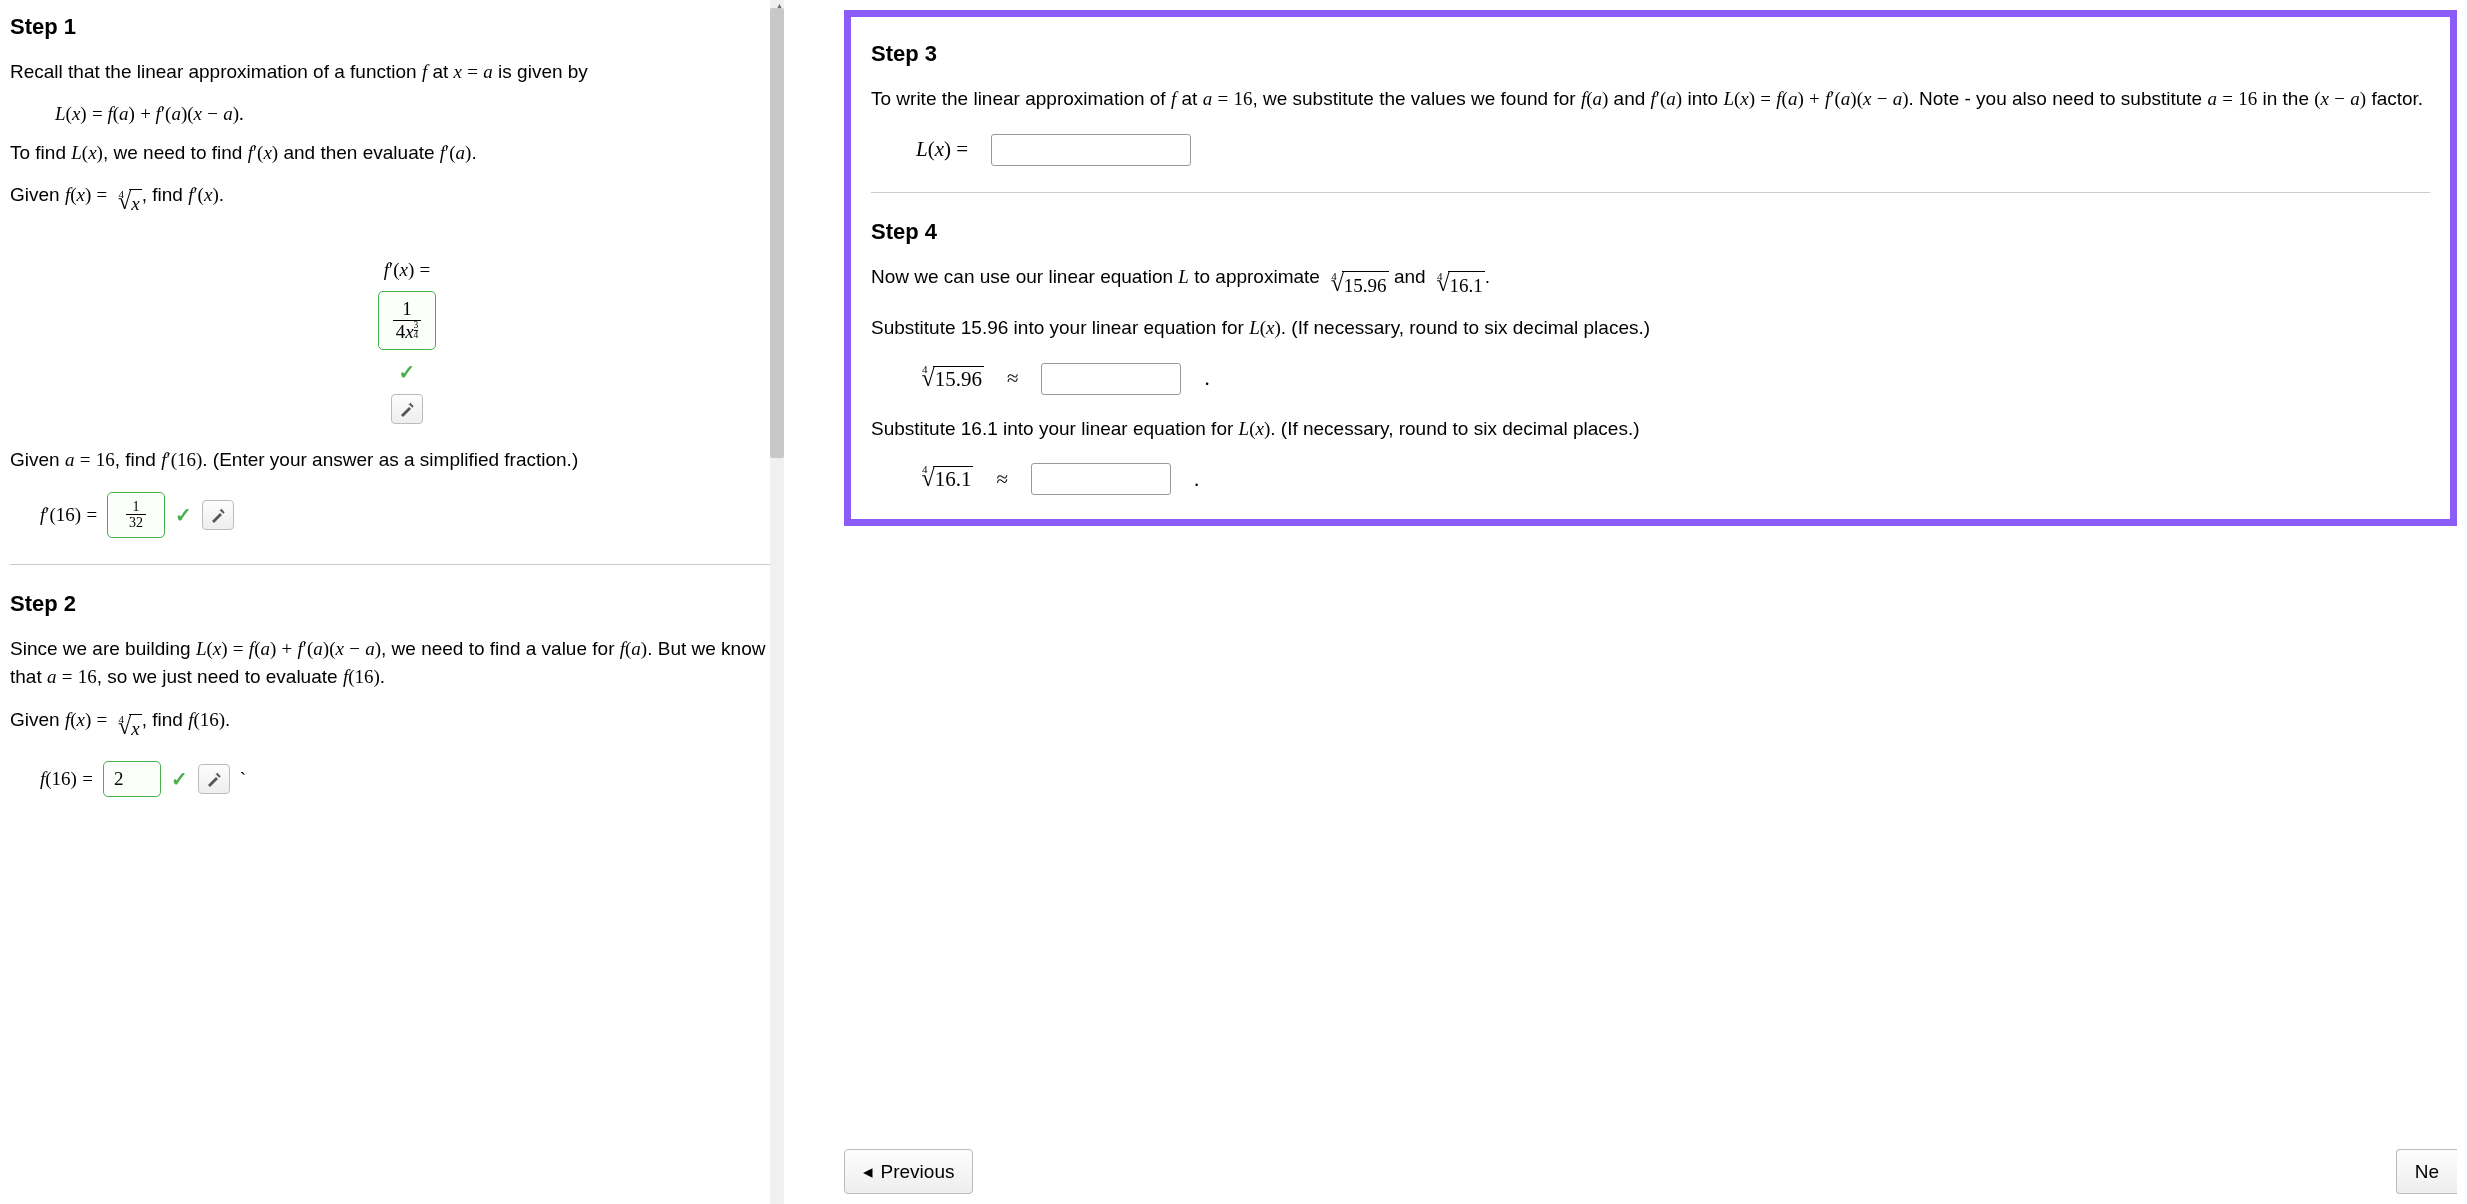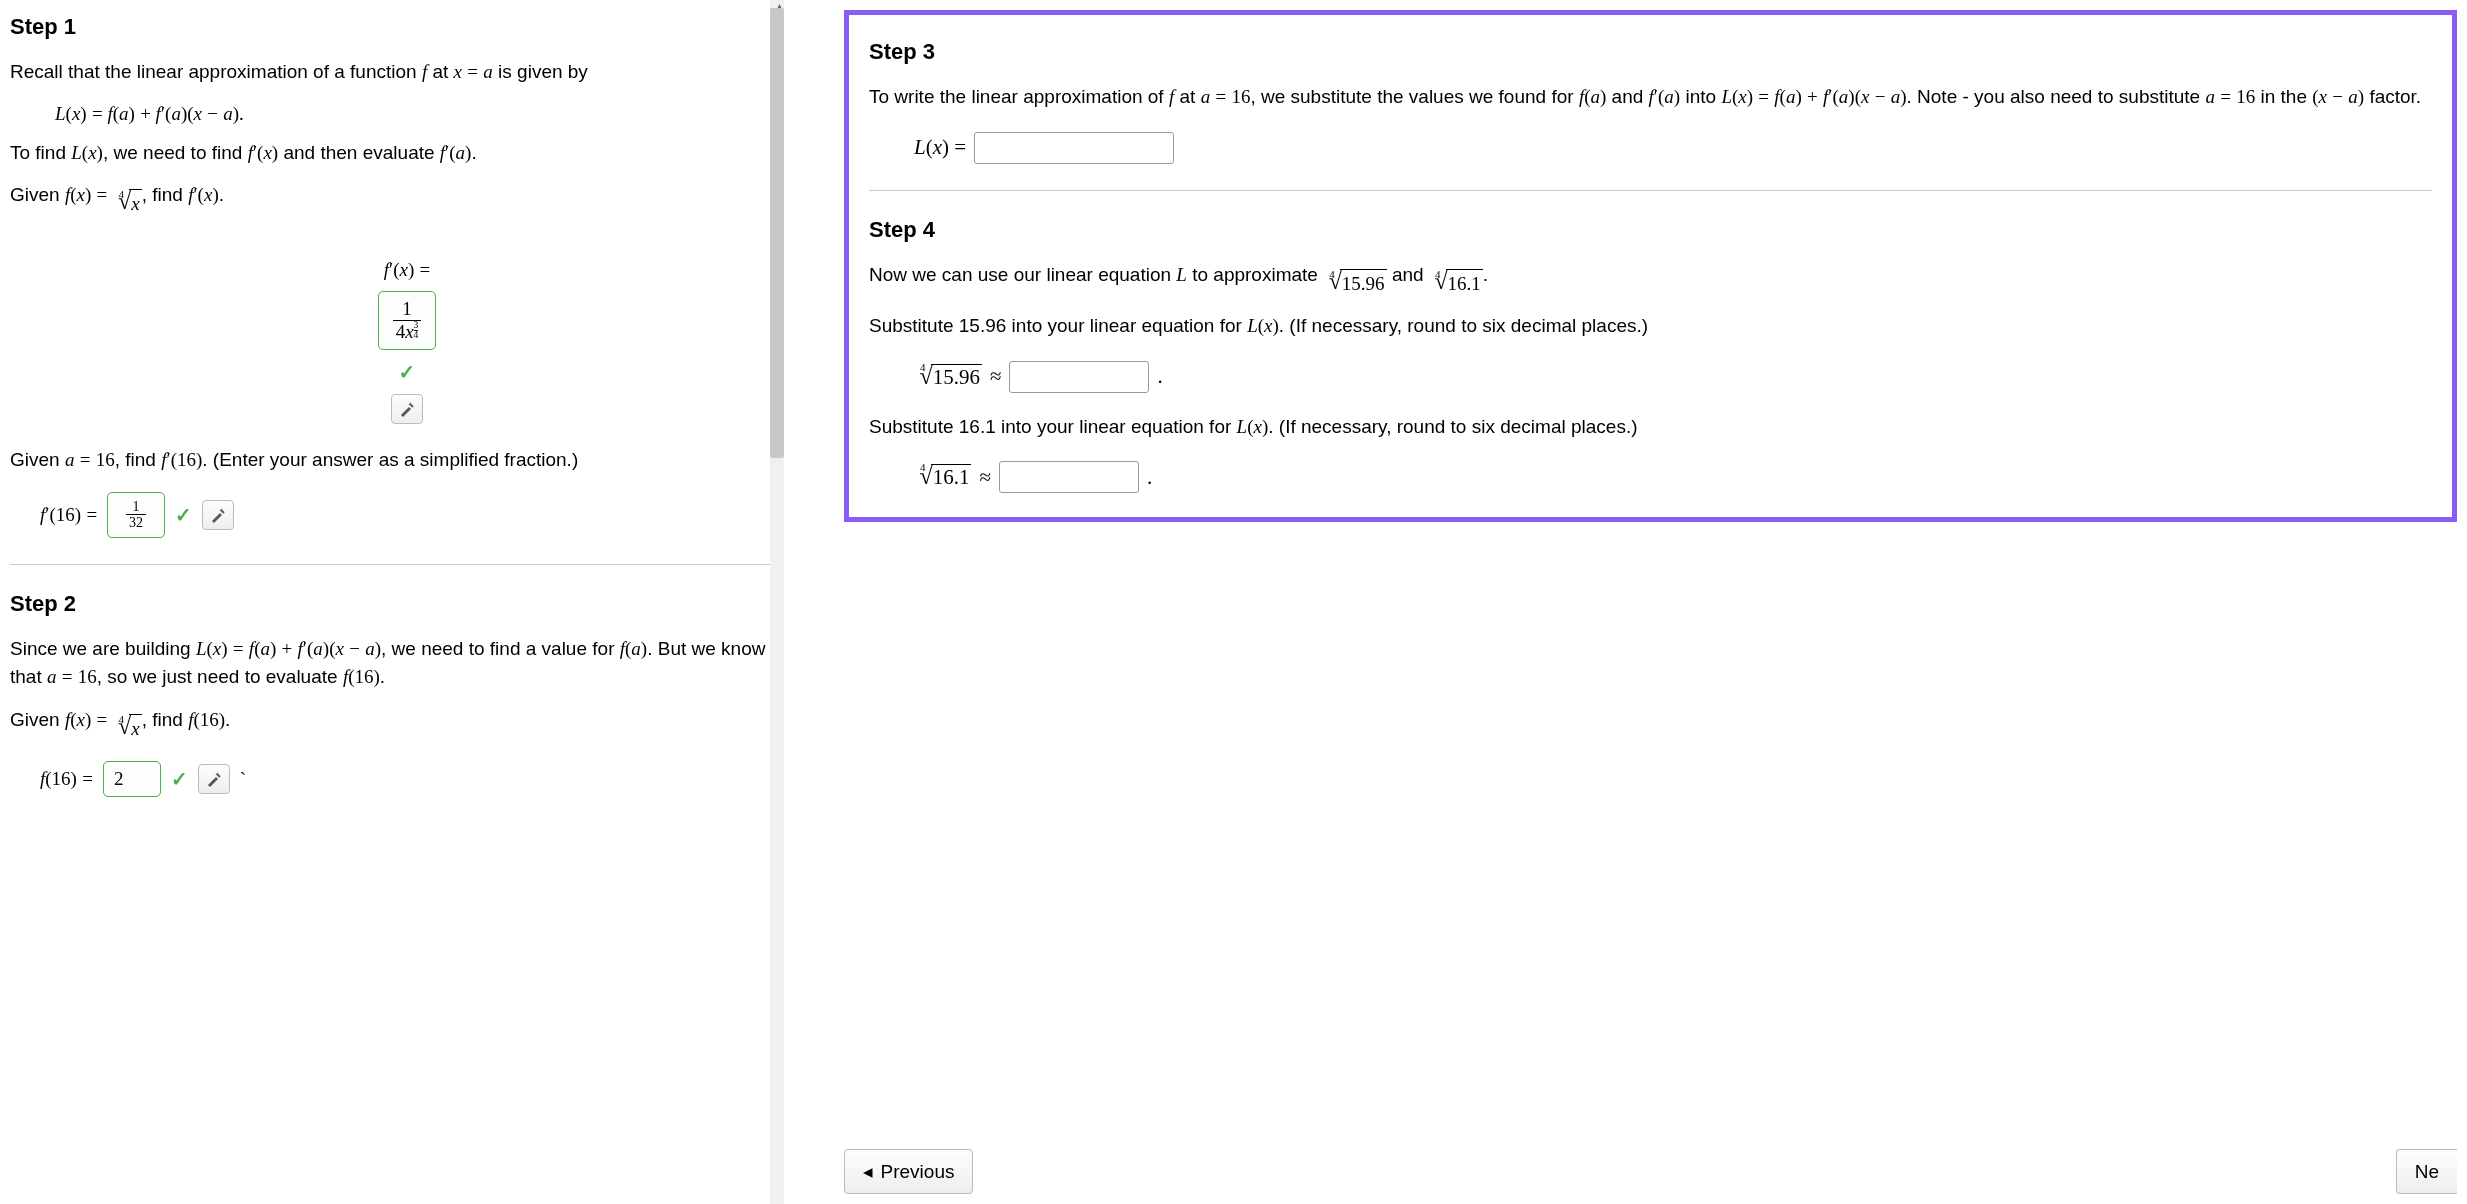--- a/index.html
+++ b/index.html
@@ -138,7 +138,7 @@
     margin: 26px 0;
   }
   .right-card {
-    border: 5px solid #8b5cf6;
+    border: 7px solid #8b5cf6;
     padding: 18px 20px;
     margin-bottom: 32px;
   }

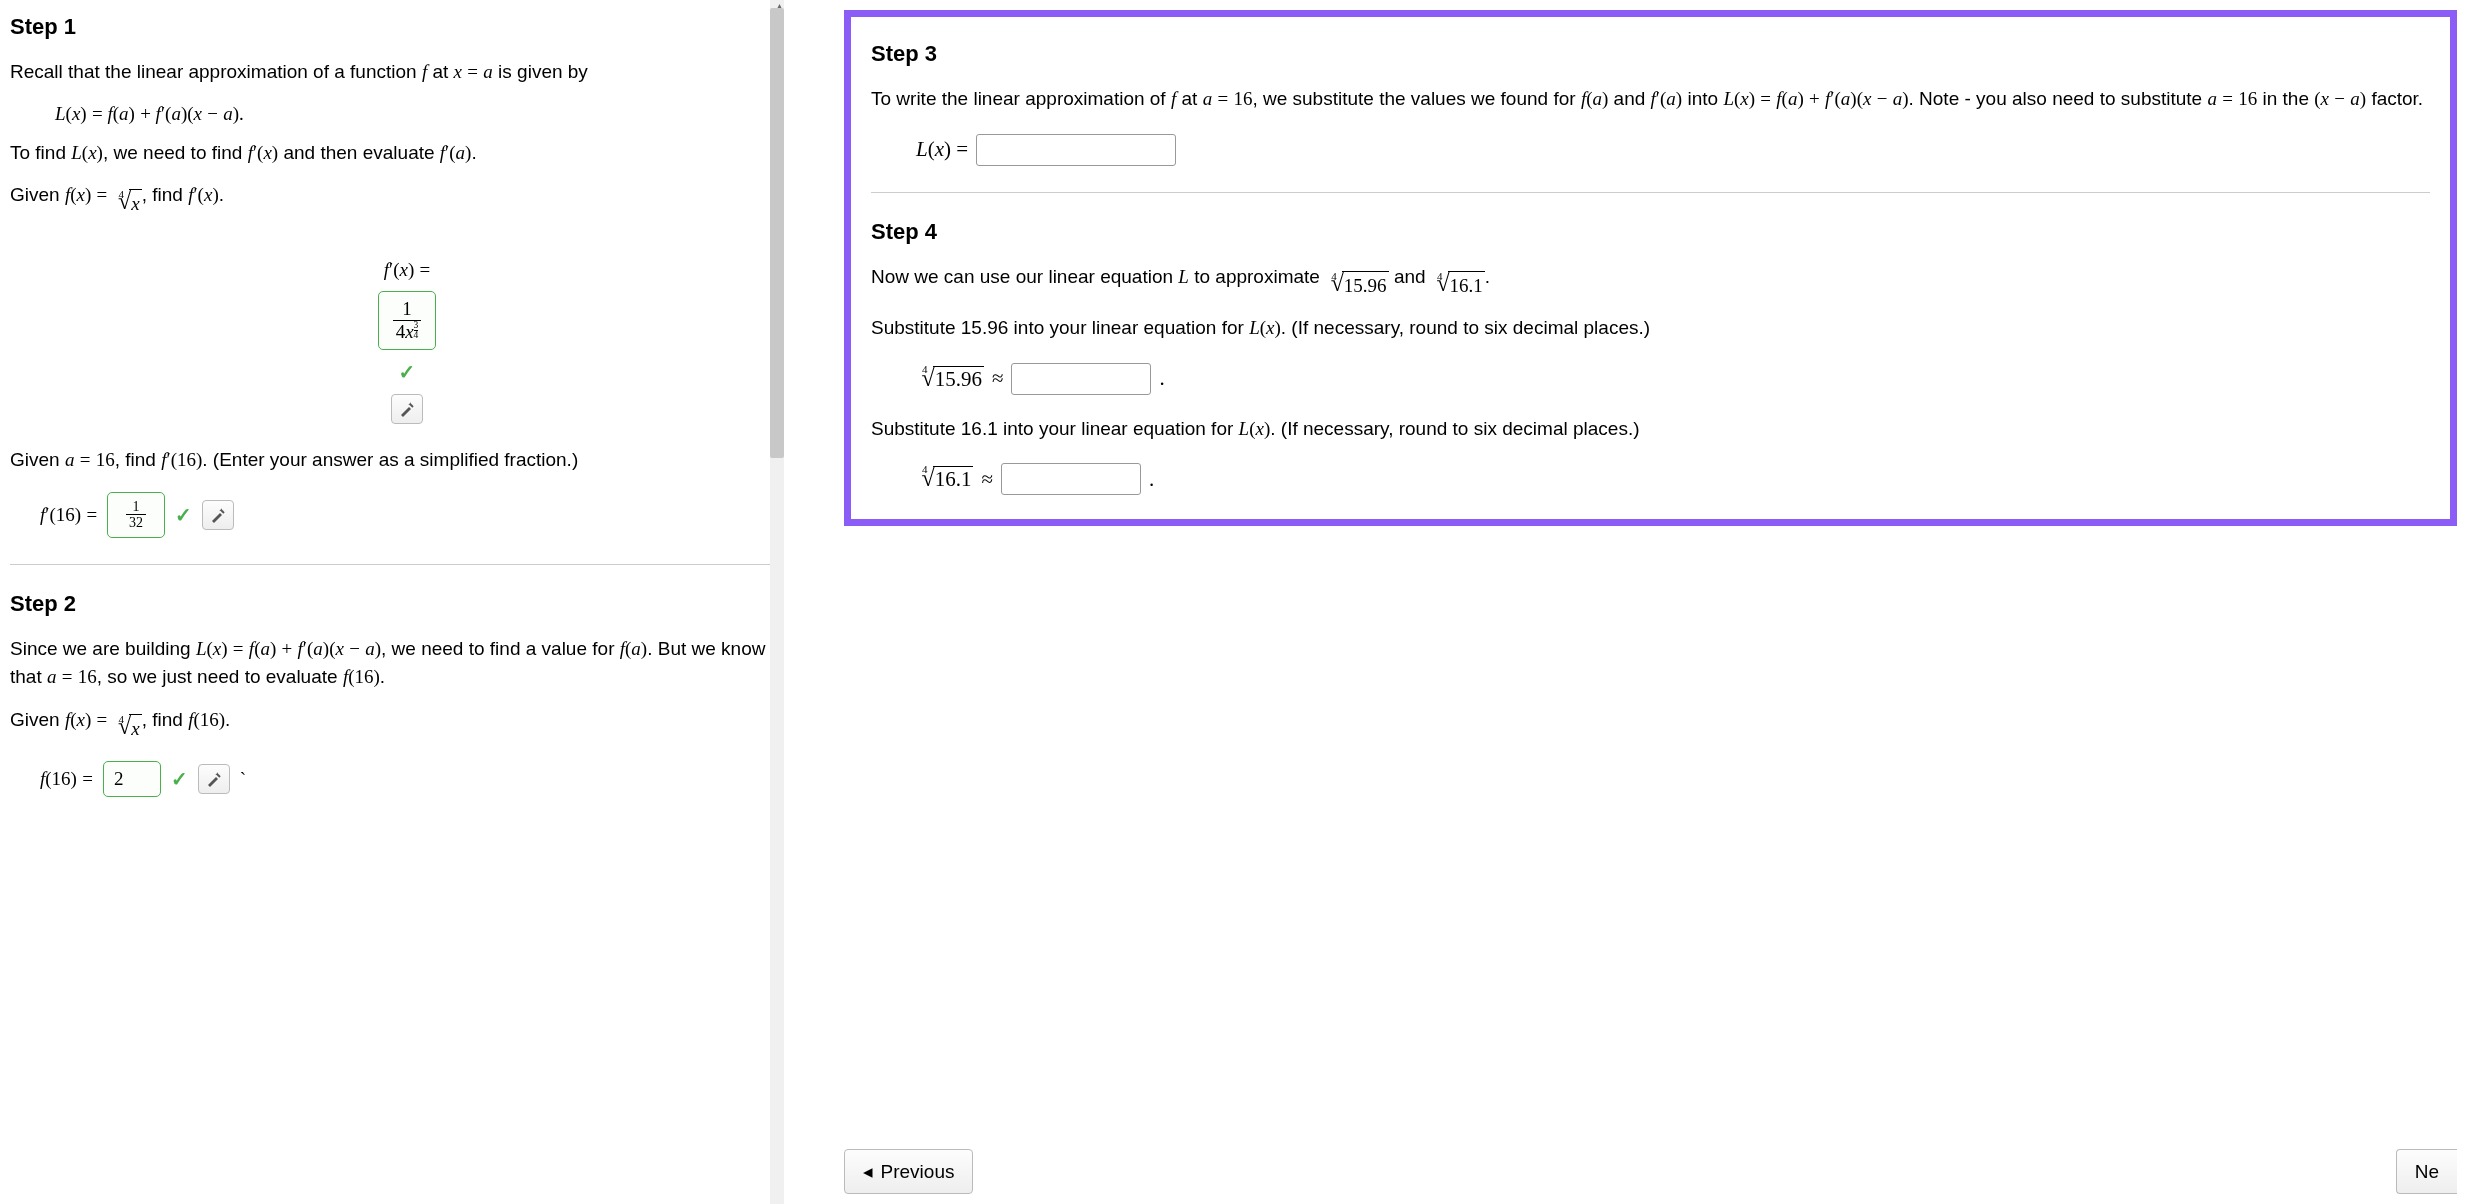--- a/index.html
+++ b/index.html
@@ -156,7 +156,7 @@
     margin: 20px 0 20px 45px;
     display: flex;
     align-items: center;
-    gap: 8px;
+    gap: 23px;
     font-family: 'Times New Roman', serif;
     font-size: 21px;
   }

